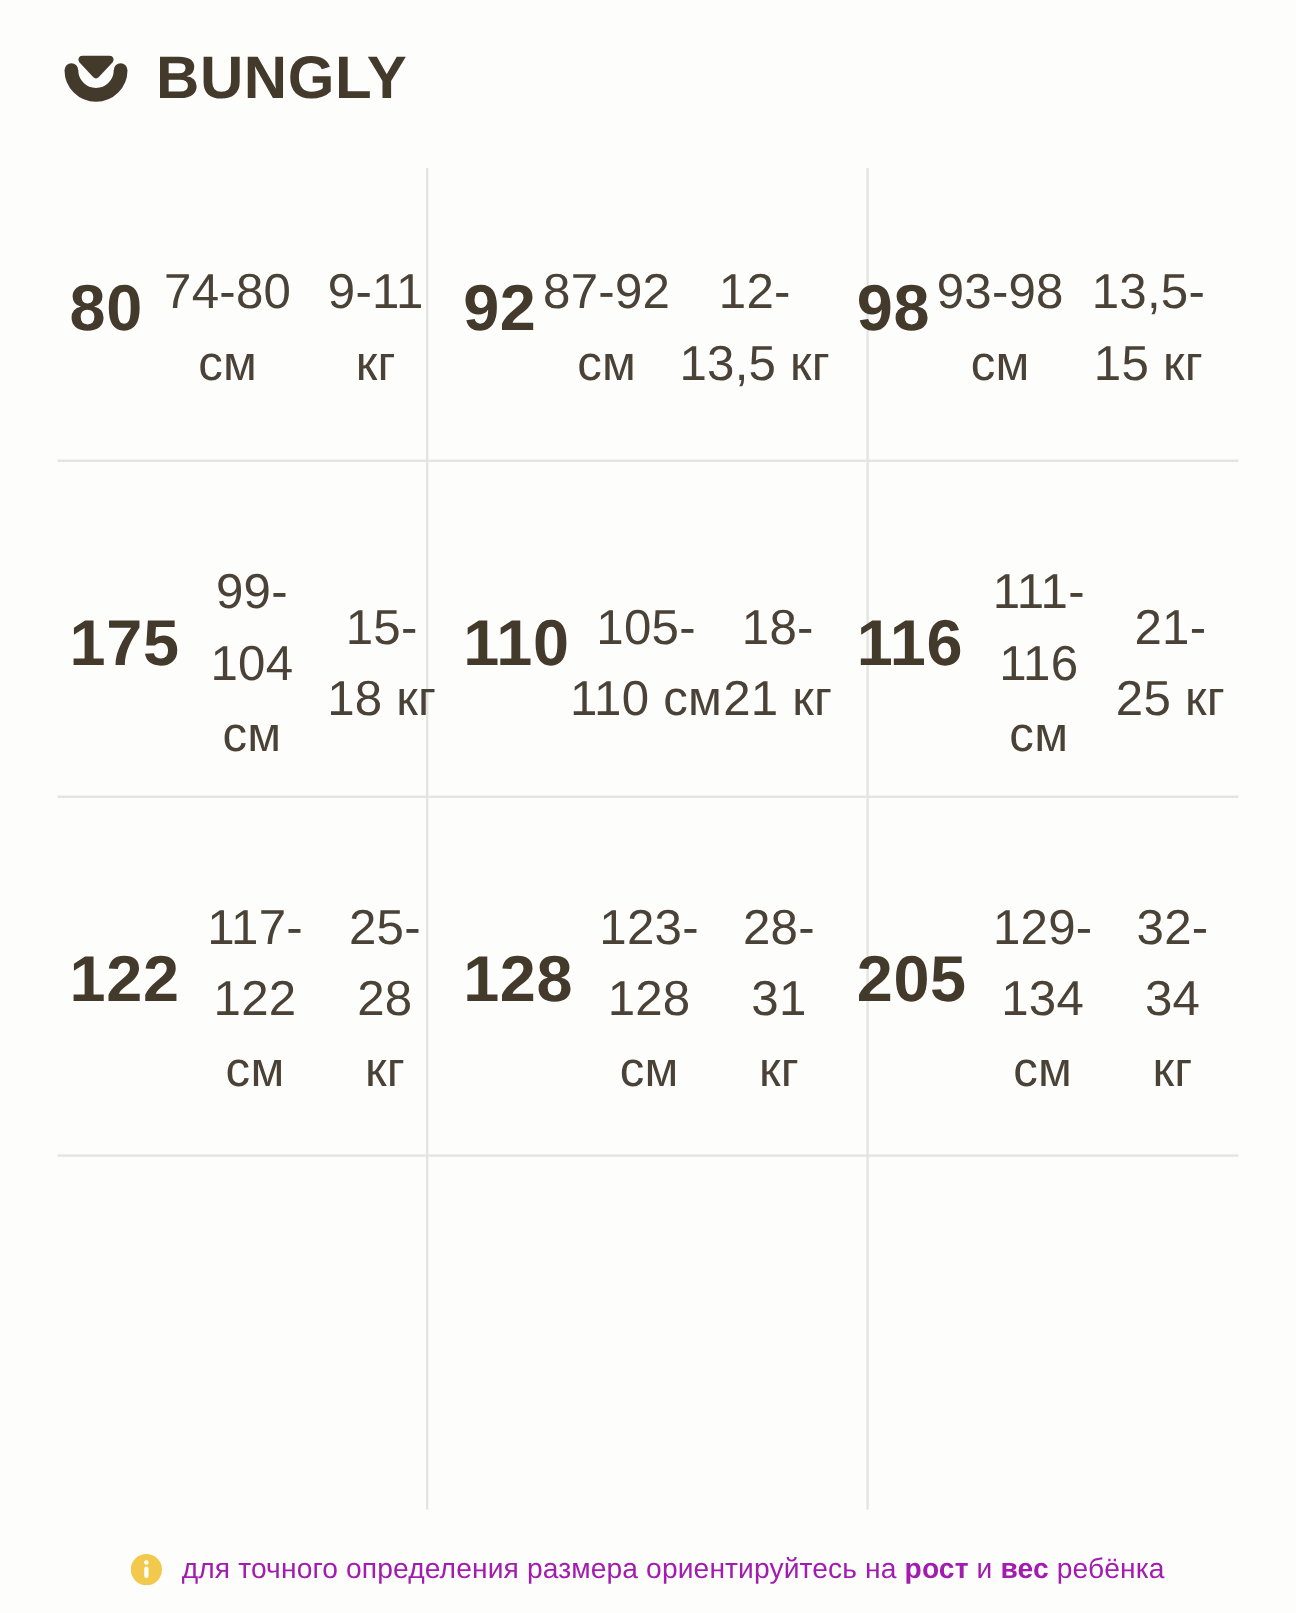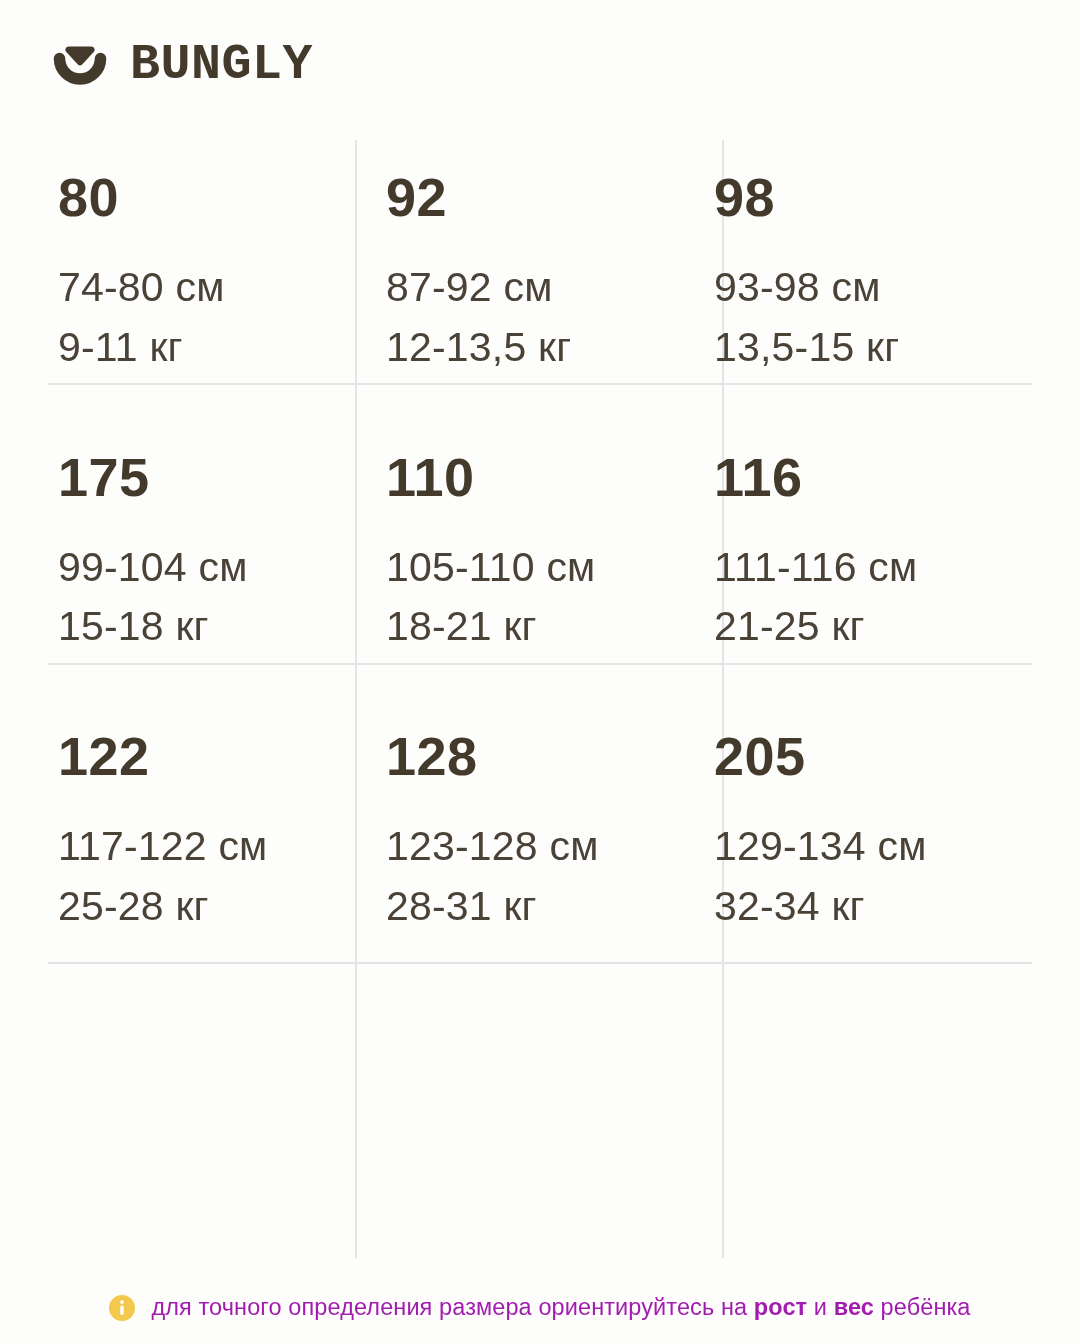--- a/index.html
+++ b/index.html
@@ -26,7 +26,6 @@
     align-items: center;
     gap: 22px;
     height: 62px;
-    font-family: Liberation Mono, monospace;
   }
   .brand-mark {
     width: 56px;

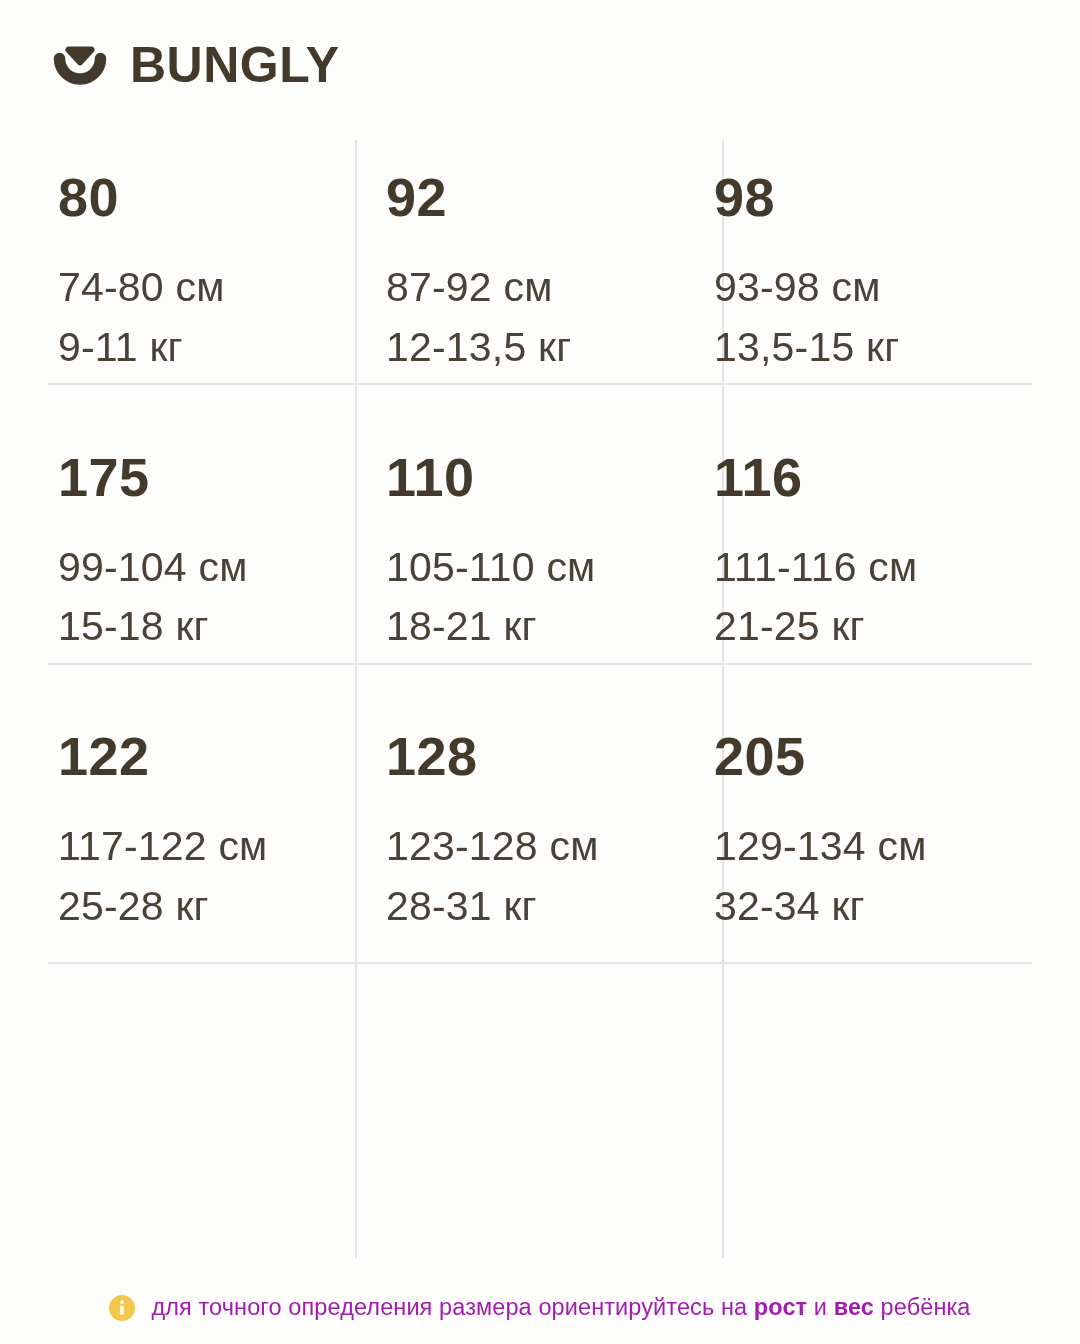--- a/index.html
+++ b/index.html
@@ -56,8 +56,8 @@
   }
   .cell {
     display: flex;
-    flex-direction: column;
-    align-items: flex-start;
+    flex-direction: row;
+    align-items: center;
     justify-content: center;
     text-align: center;
     box-sizing: border-box;

